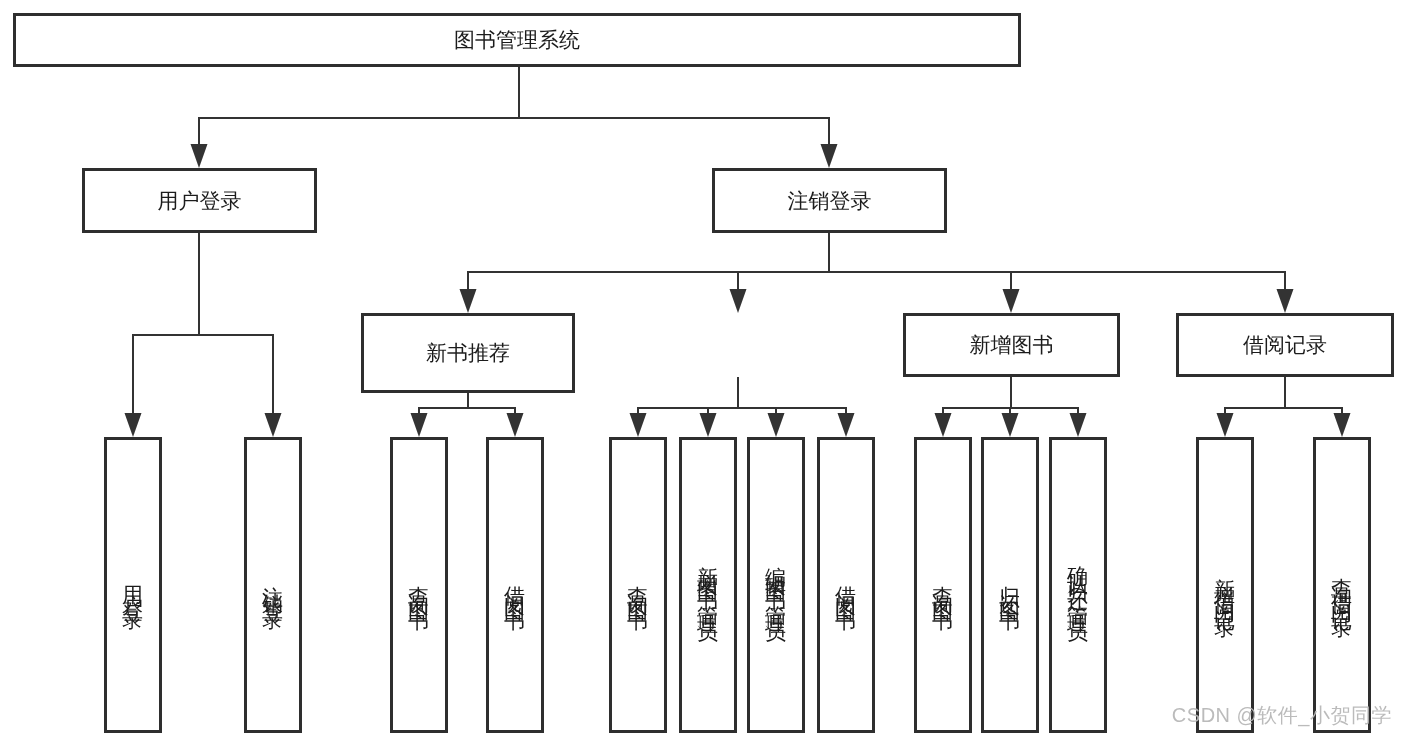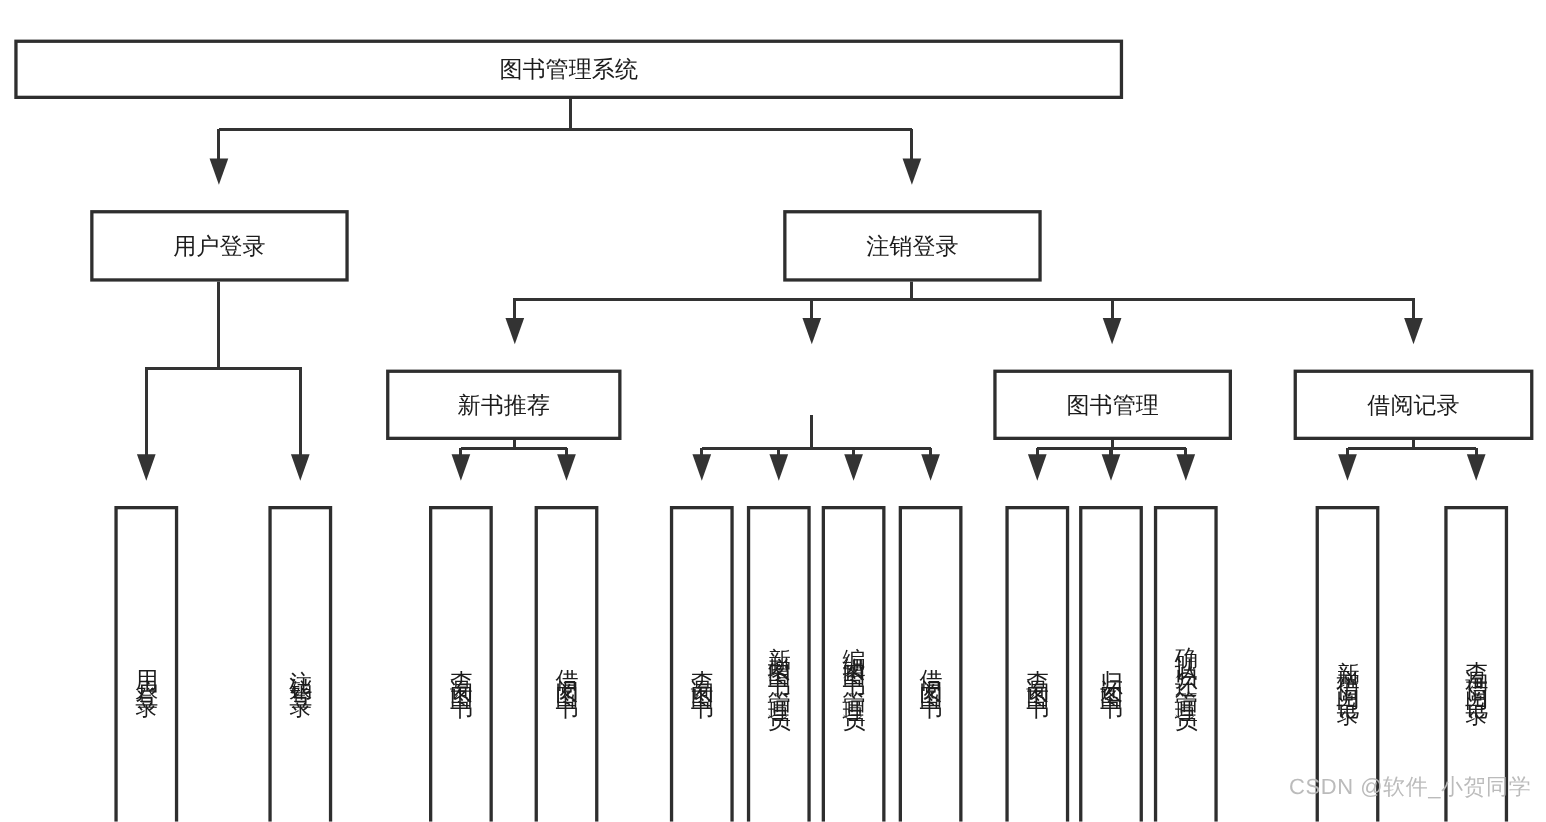--- a/index.html
+++ b/index.html
@@ -21,7 +21,6 @@
     justify-content:center;
     color:#1c1c1c;
     font-size:21px;
-    margin-top:23px;
   }
   .box span{white-space:nowrap;}
   .leaf span{

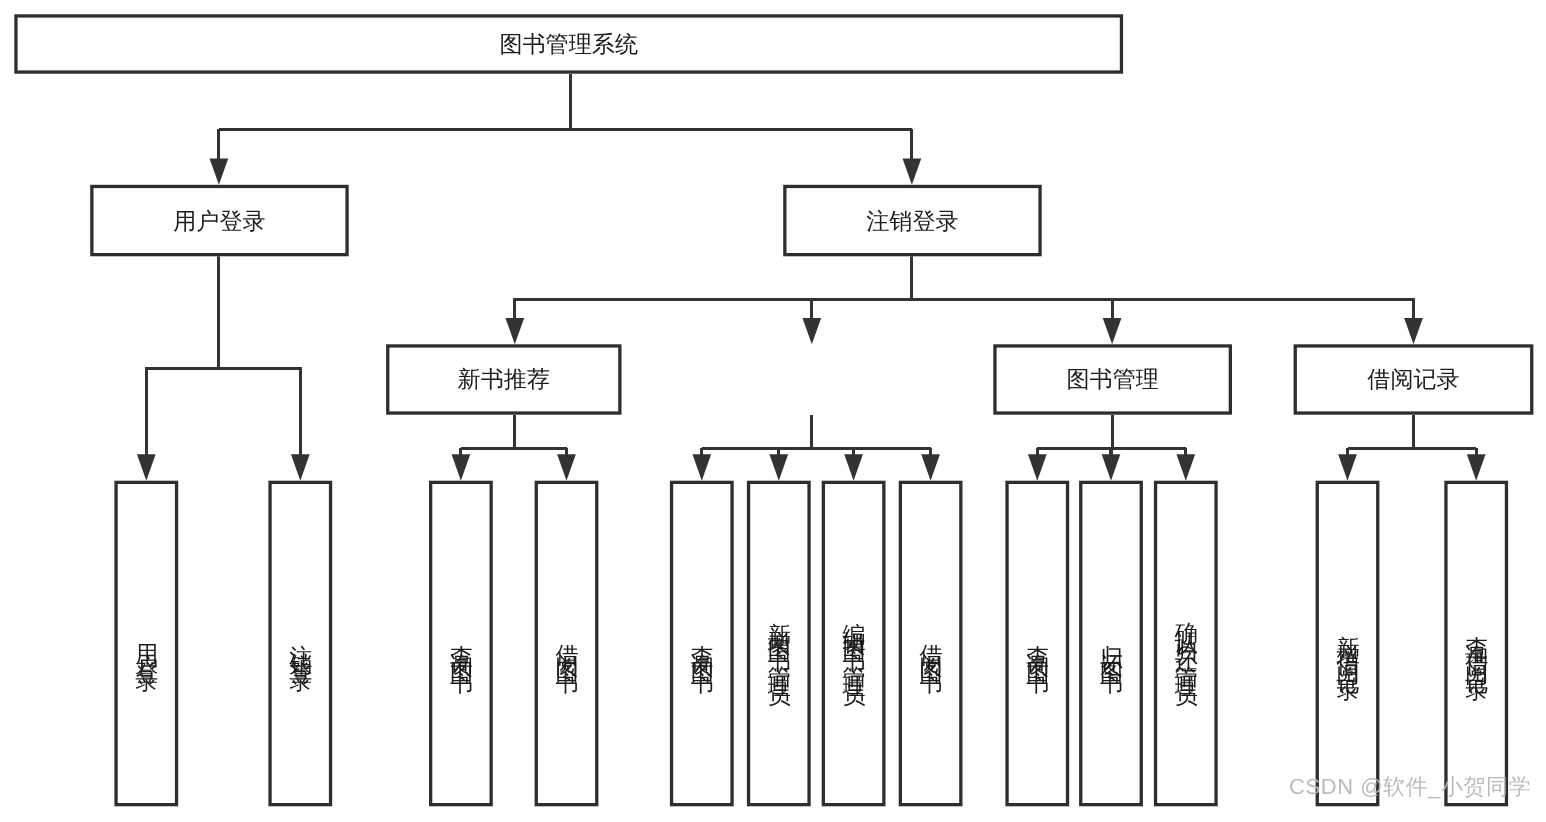--- a/index.html
+++ b/index.html
@@ -122,7 +122,7 @@
     <span>注销登录</span>
   </div>
 
-  <div class="box" style="left:351px;top:313px;width:214px;height:64px;">
+  <div class="box" style="left:361px;top:313px;width:214px;height:80px;">
     <span>新书推荐</span>
   </div>
   <div class="box" style="left:903px;top:313px;width:217px;height:64px;">

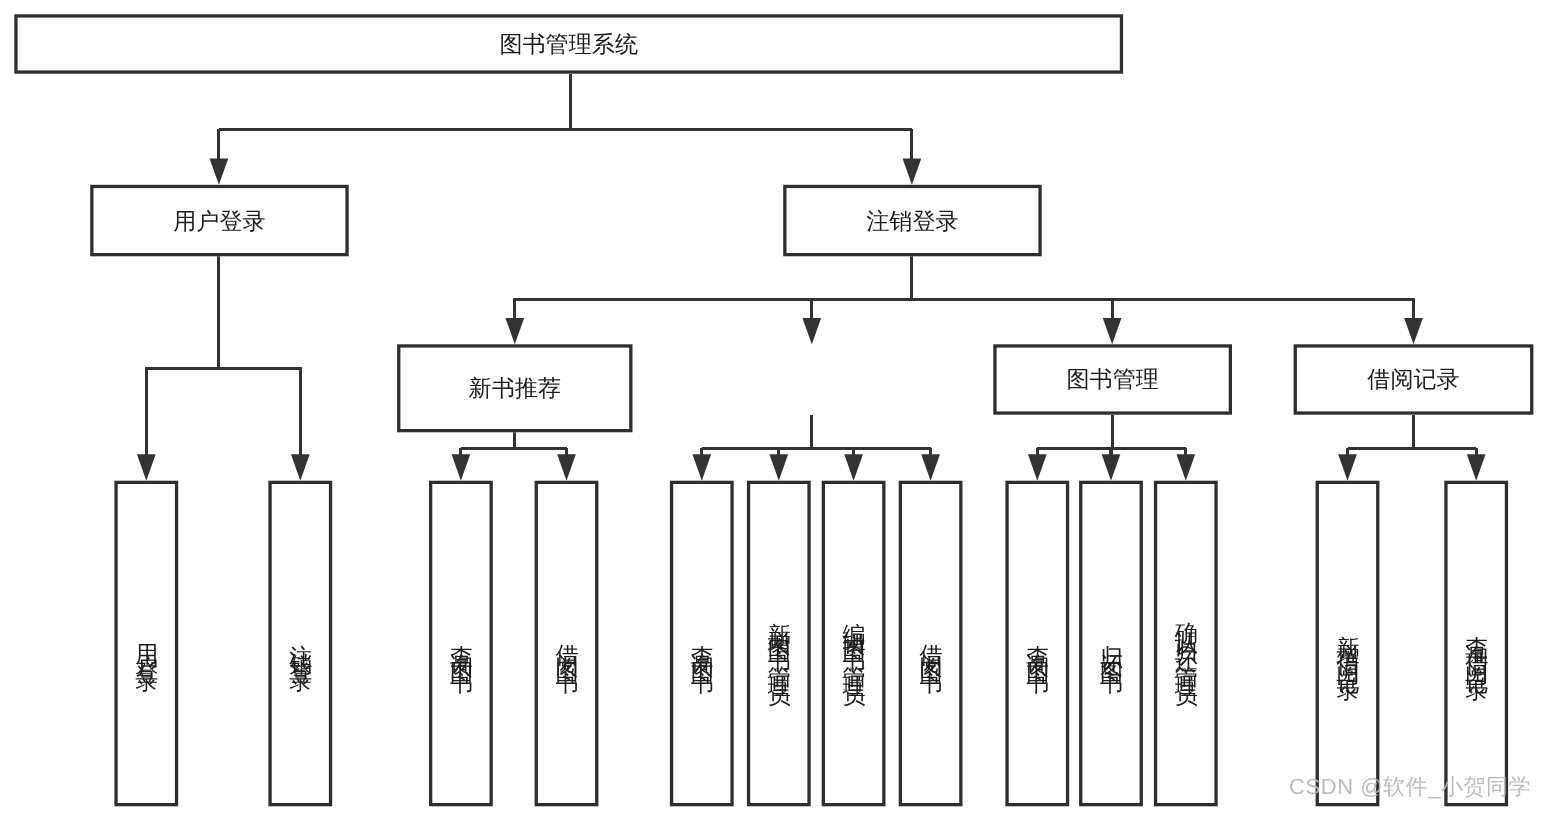--- a/index.html
+++ b/index.html
@@ -126,7 +126,7 @@
     <span>新书推荐</span>
   </div>
   <div class="box" style="left:903px;top:313px;width:217px;height:64px;">
-    <span>图书管理</span>
+    <span>新增图书</span>
   </div>
   <div class="box" style="left:1176px;top:313px;width:218px;height:64px;">
     <span>借阅记录</span>

